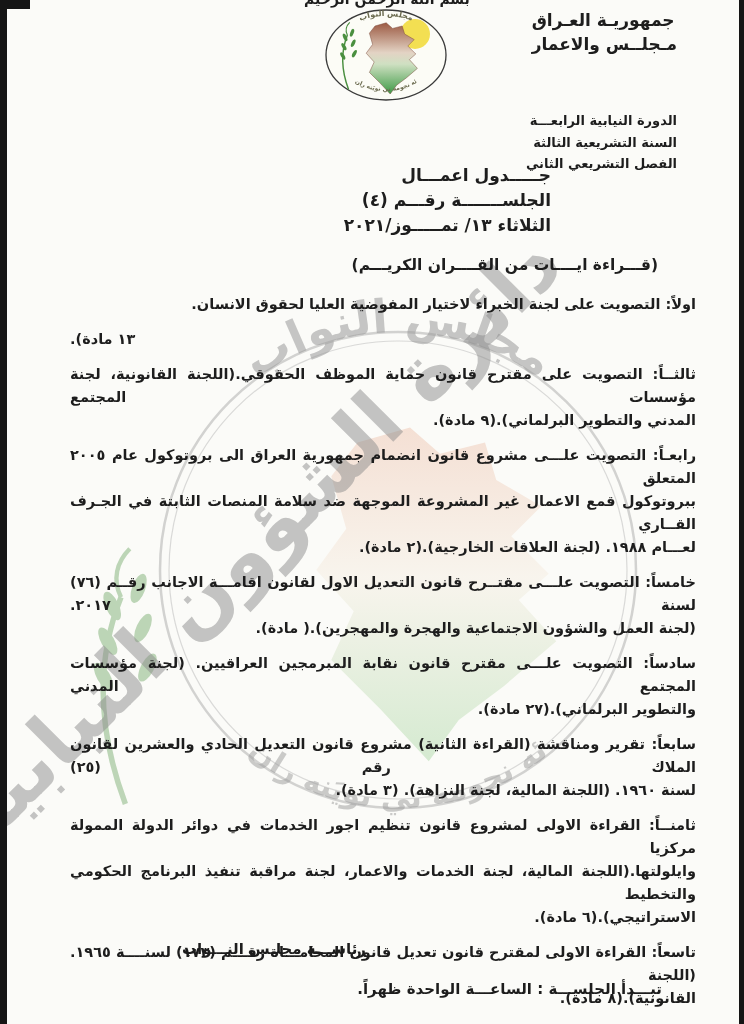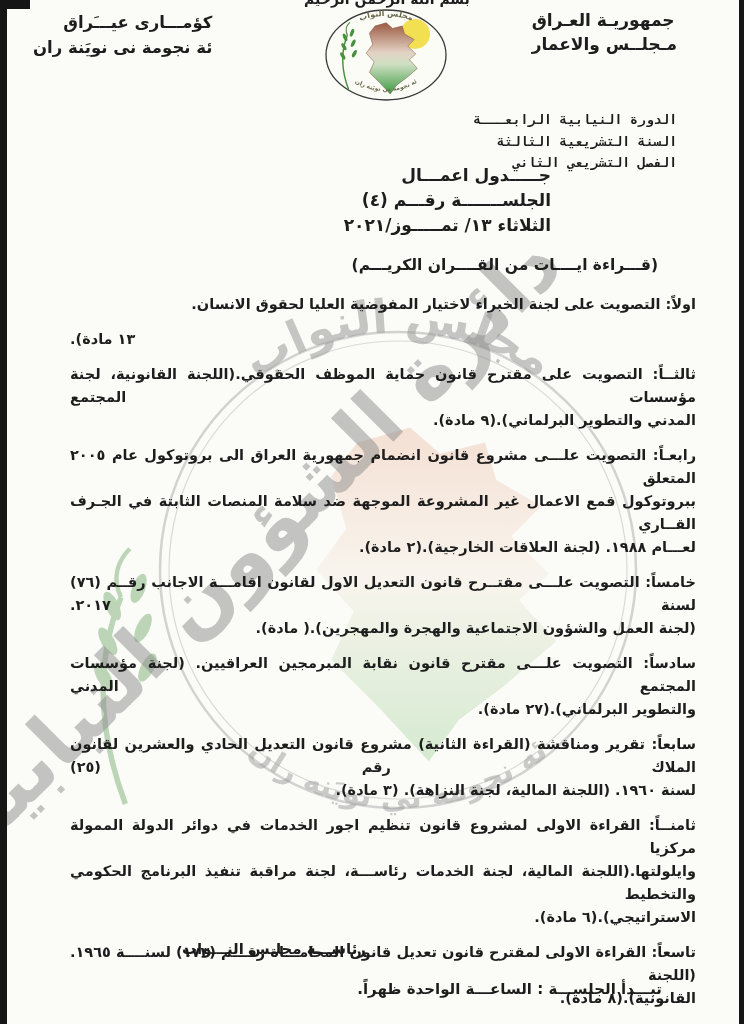--- a/index.html
+++ b/index.html
@@ -93,10 +93,6 @@
     <div>مـجلــس والاعمار</div>
   </div>
 
-  <div class="layer hdr-left">
-    <div>كؤمـــارى عيـــَراق</div>
-    <div>ئة نجومة نى نويَنة ران</div>
-  </div>
 
   <div class="layer emblem-box">
     <svg width="128" height="94" viewBox="0 0 128 94">

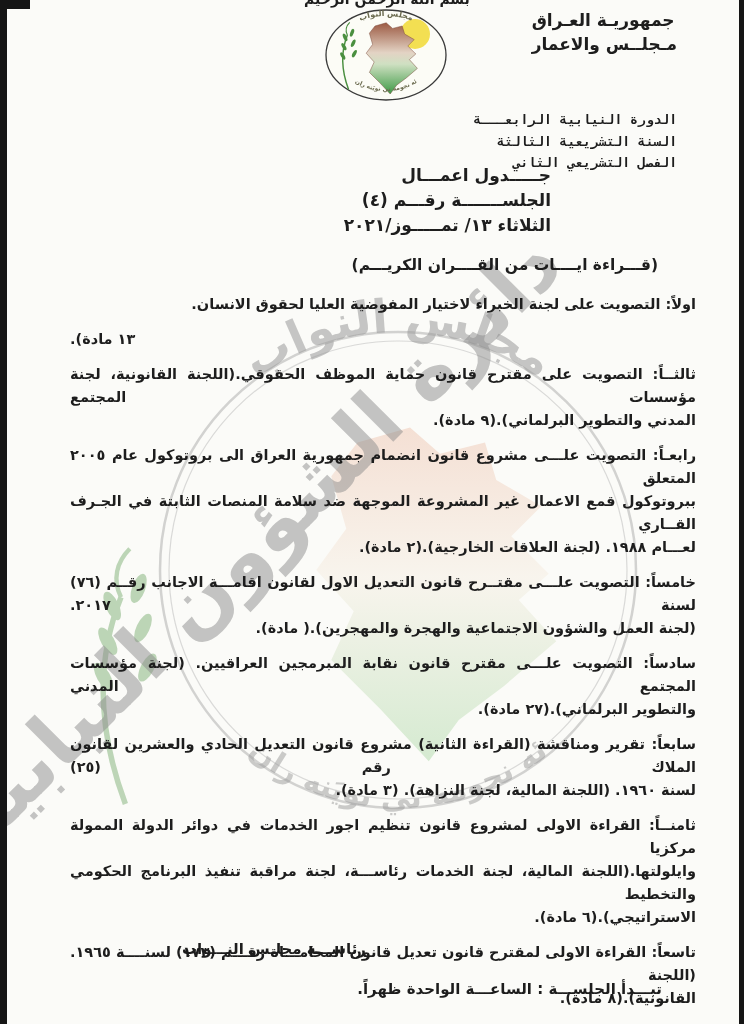--- a/index.html
+++ b/index.html
@@ -18,7 +18,7 @@
   .hdr-right{top:8px;right:67px;text-align:left;font-size:17px;line-height:24px;}
   .hdr-left{top:10px;left:33px;text-align:right;font-size:16.5px;line-height:25px;}
   .emblem-box{top:8px;left:322px;width:128px;height:94px;}
-  .session{top:110px;right:67px;text-align:right;font-size:13px;line-height:21.5px;font-family:Liberation Mono, monospace;}
+  .session{top:110px;right:67px;text-align:right;font-size:13px;line-height:21.5px;}
   .doc-title{top:163px;right:193px;width:272px;font-size:17px;line-height:25px;}
   .opening{top:256px;right:86px;text-align:right;font-size:15.5px;}
   .agenda{top:293px;right:48px;left:52px;}

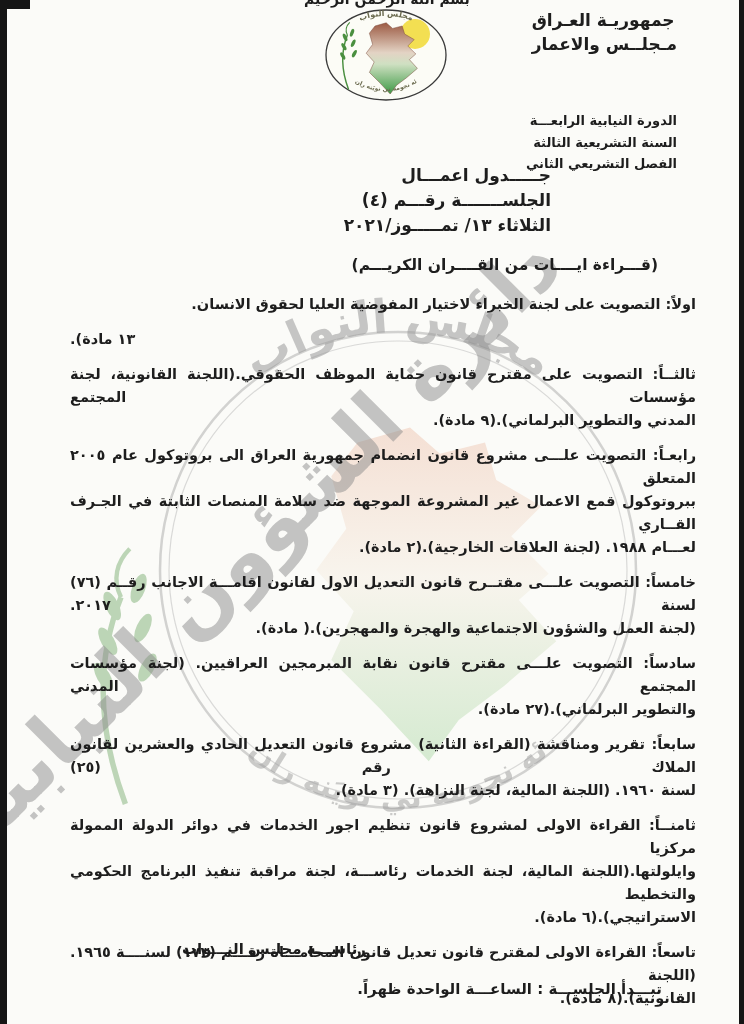--- a/index.html
+++ b/index.html
@@ -153,7 +153,7 @@
       </div>
       <div class="item">
         <div class="ln ln-f"><span>ثامنــاً: </span>القراءة الاولى لمشروع قانون تنظيم اجور الخدمات في دوائر الدولة الممولة مركزيا</div>
-        <div class="ln ln-f">وايلولتها.(اللجنة المالية، لجنة الخدمات رئاســـة، لجنة مراقبة تنفيذ البرنامج الحكومي والتخطيط</div>
+        <div class="ln ln-f">وايلولتها.(اللجنة المالية، لجنة الخدمات والاعمار، لجنة مراقبة تنفيذ البرنامج الحكومي والتخطيط</div>
         <div class="ln ln-c">الاستراتيجي).(٦ مادة).</div>
       </div>
       <div class="item">

